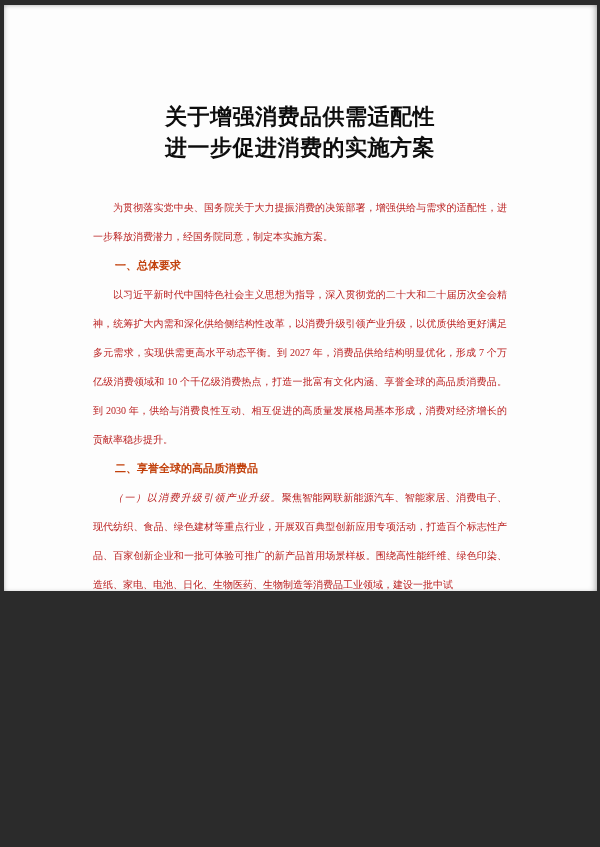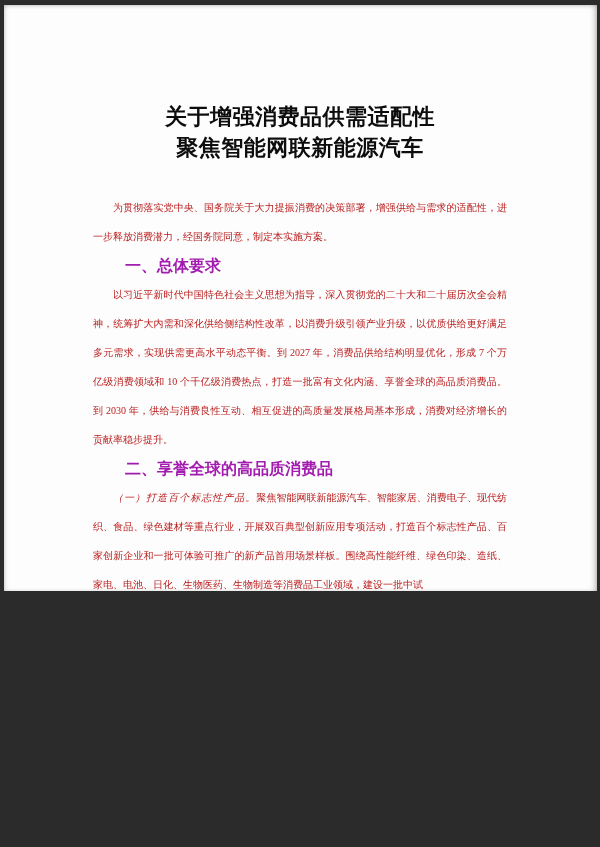--- a/index.html
+++ b/index.html
@@ -84,7 +84,7 @@
 
       <h1 class="doc-title">
         <span>关于增强消费品供需适配性</span><br>
-        <span>聚焦智能网联新能源汽车</span>
+        <span>进一步促进消费的实施方案</span>
       </h1>
 
       <p class="para">为贯彻落实党中央、国务院关于大力提振消费的决策部署，增强供给与需求的适配性，进一步释放消费潜力，经国务院同意，制定本实施方案。</p>

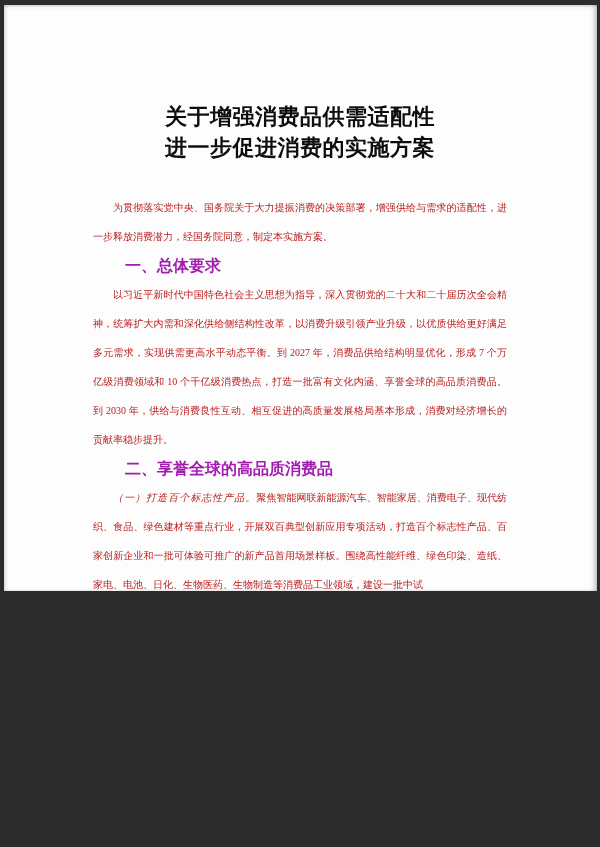--- a/index.html
+++ b/index.html
@@ -53,12 +53,12 @@
   }
   .sec-heading {
     margin: 0;
-    font-size: 16px;
+    font-size: 11px;
     line-height: 29px;
     font-weight: bold;
     font-family: "Liberation Sans", "DejaVu Sans", sans-serif;
     text-indent: 2em;
-    color: #a21caf;
+    color: #c2410c;
   }
   .kai-lead {
     font-style: italic;

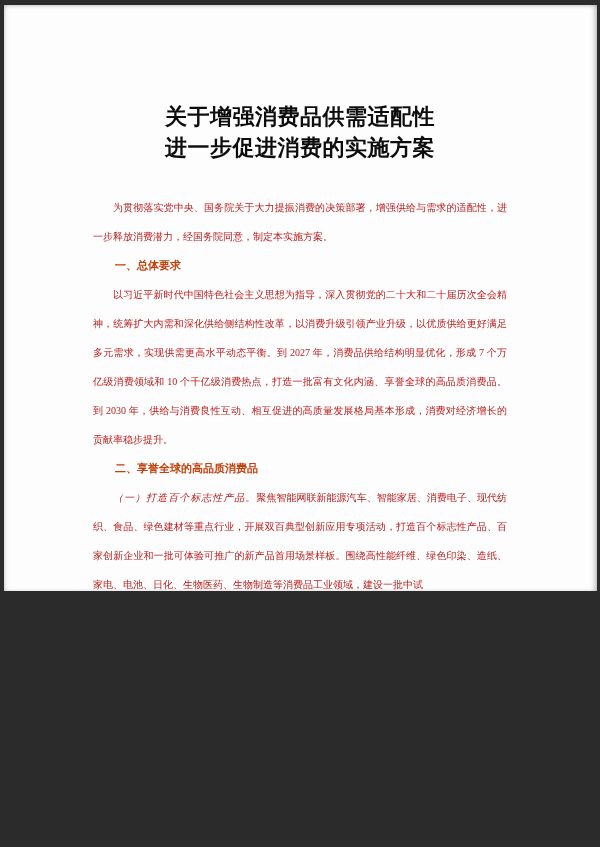--- a/index.html
+++ b/index.html
@@ -96,7 +96,7 @@
       <h2 class="sec-heading">二、享誉全球的高品质消费品</h2>
 
       <p class="para">
-        <span class="kai-lead">（一）打造百个标志性产品。</span><span>聚焦智能网联新能源汽车、智能家居、消费电子、现代纺织、食品、绿色建材等重点行业，开展双百典型创新应用专项活动，打造百个标志性产品、百家创新企业和一批可体验可推广的新产品首用场景样板。围绕高性能纤维、绿色印染、造纸、家电、电池、日化、生物医药、生物制造等消费品工业领域，建设一批中试</span>
+        <span class="kai-lead">（一）以消费升级引领产业升级。</span><span>聚焦智能网联新能源汽车、智能家居、消费电子、现代纺织、食品、绿色建材等重点行业，开展双百典型创新应用专项活动，打造百个标志性产品、百家创新企业和一批可体验可推广的新产品首用场景样板。围绕高性能纤维、绿色印染、造纸、家电、电池、日化、生物医药、生物制造等消费品工业领域，建设一批中试</span>
       </p>
 
     </div>

